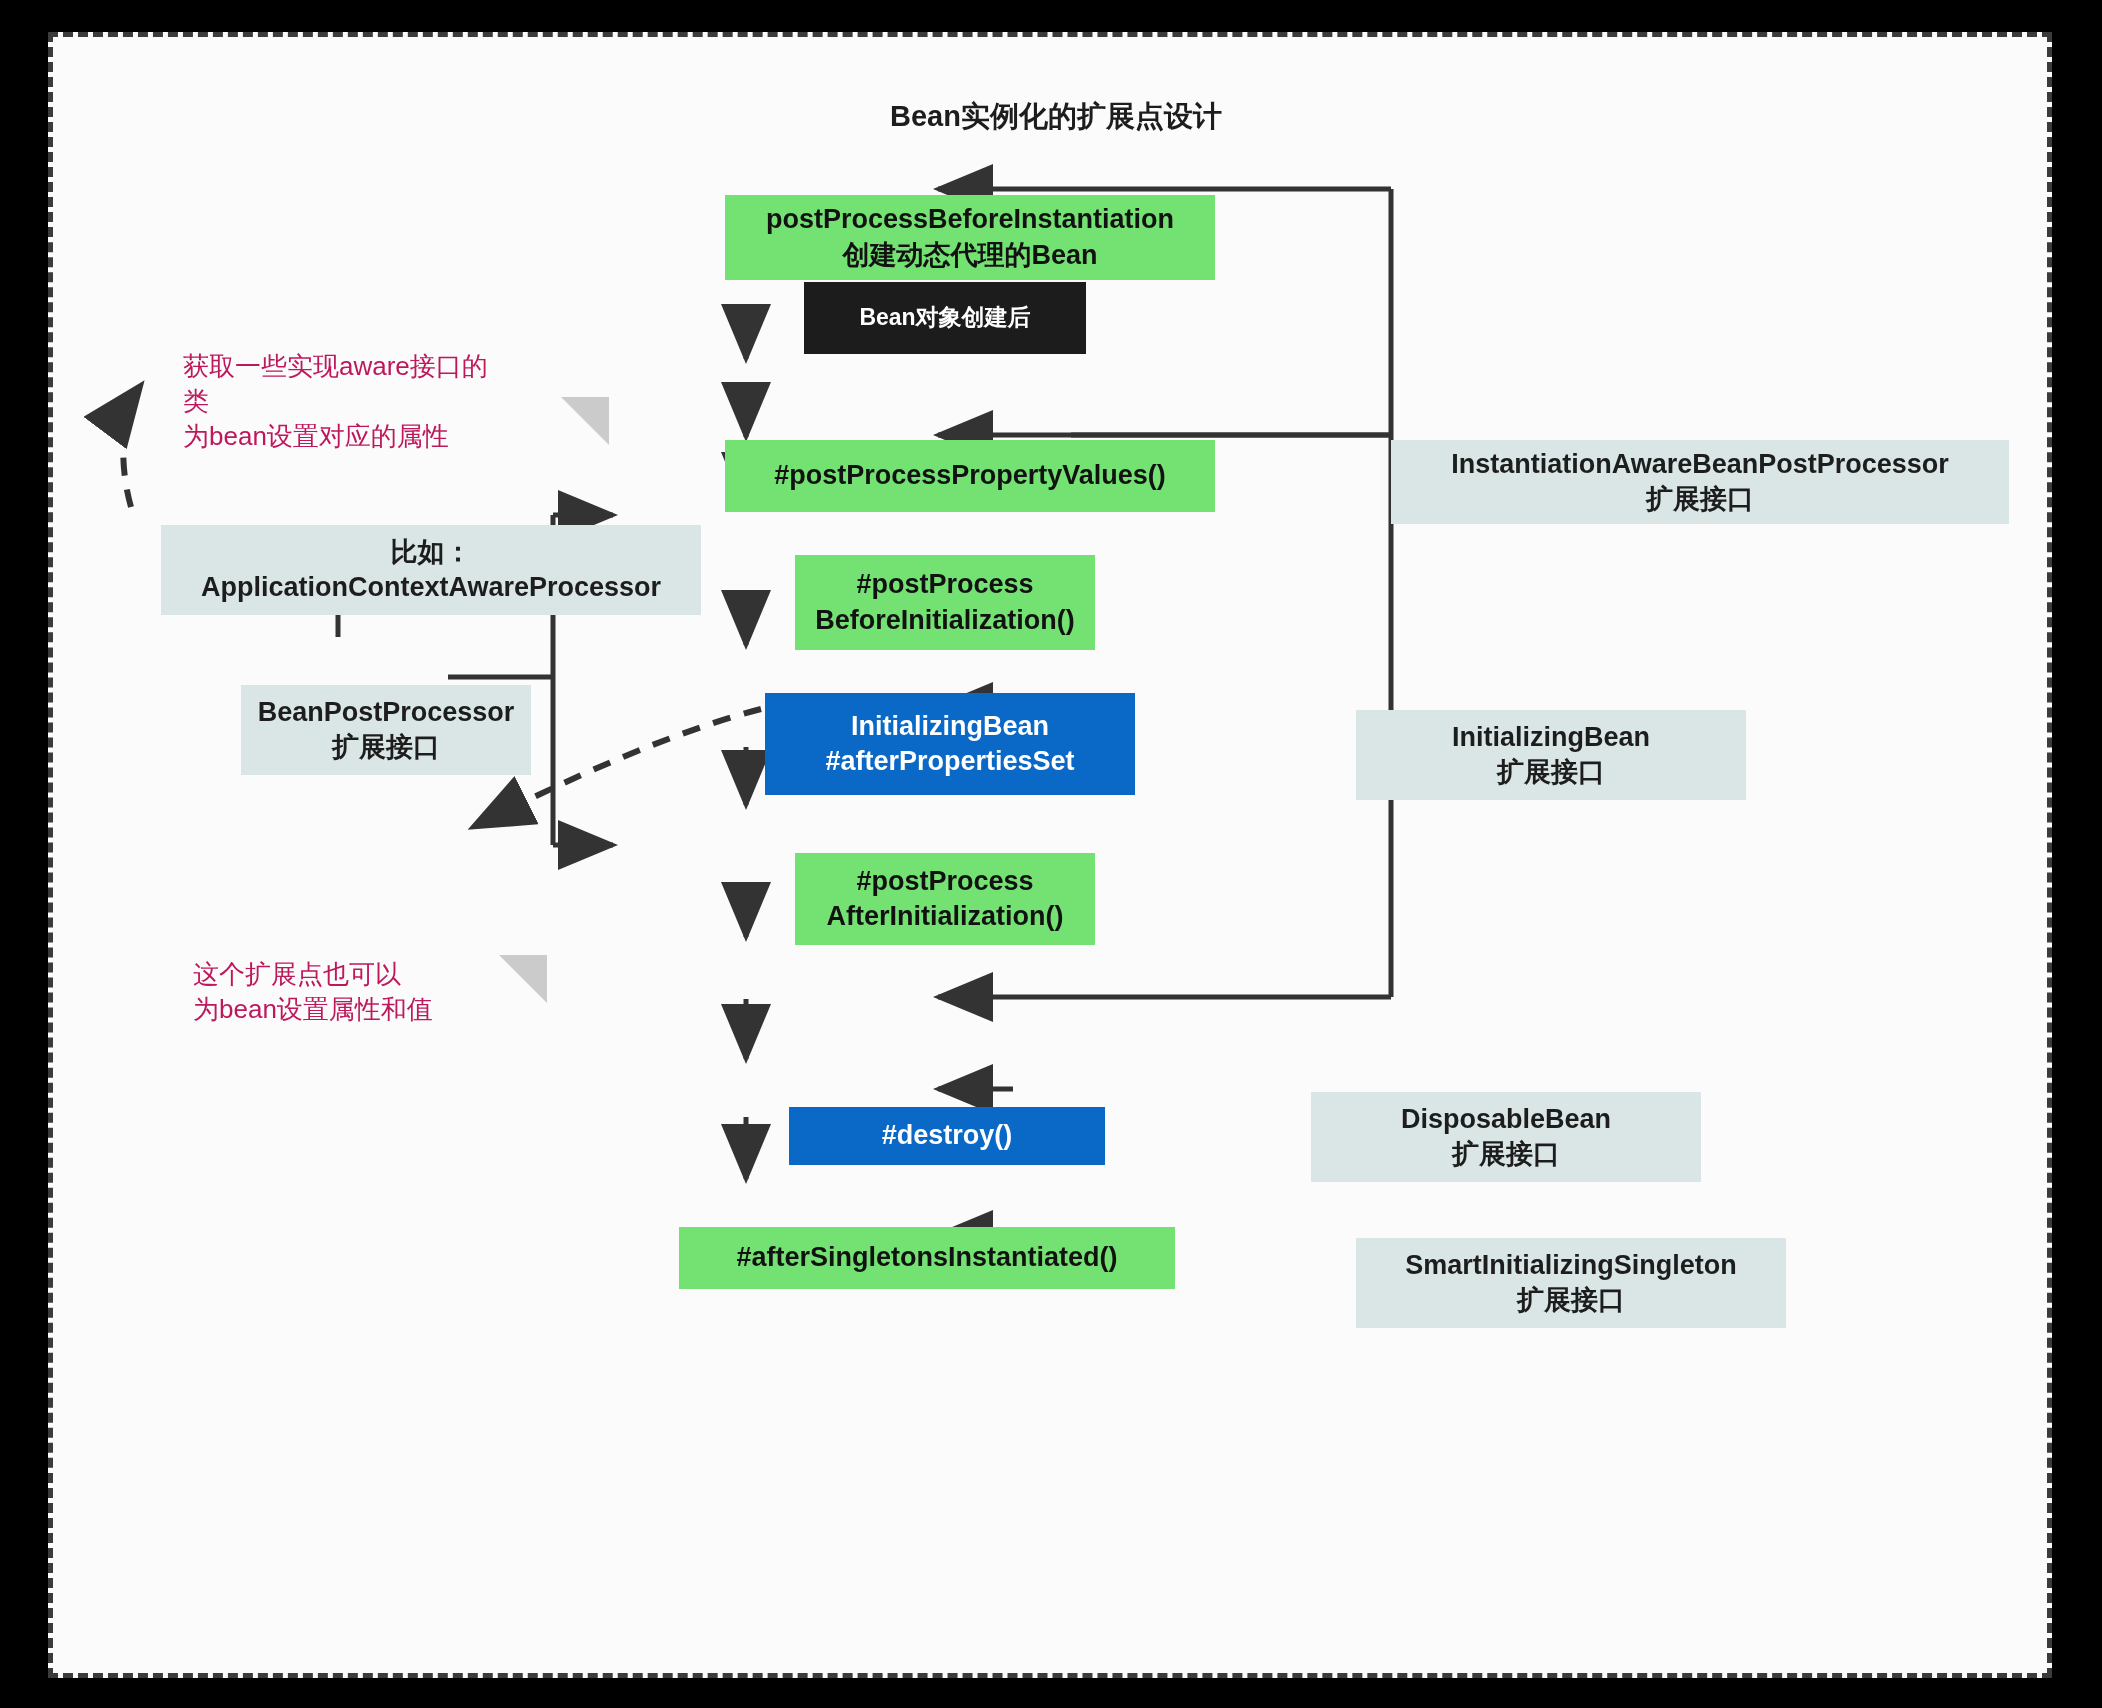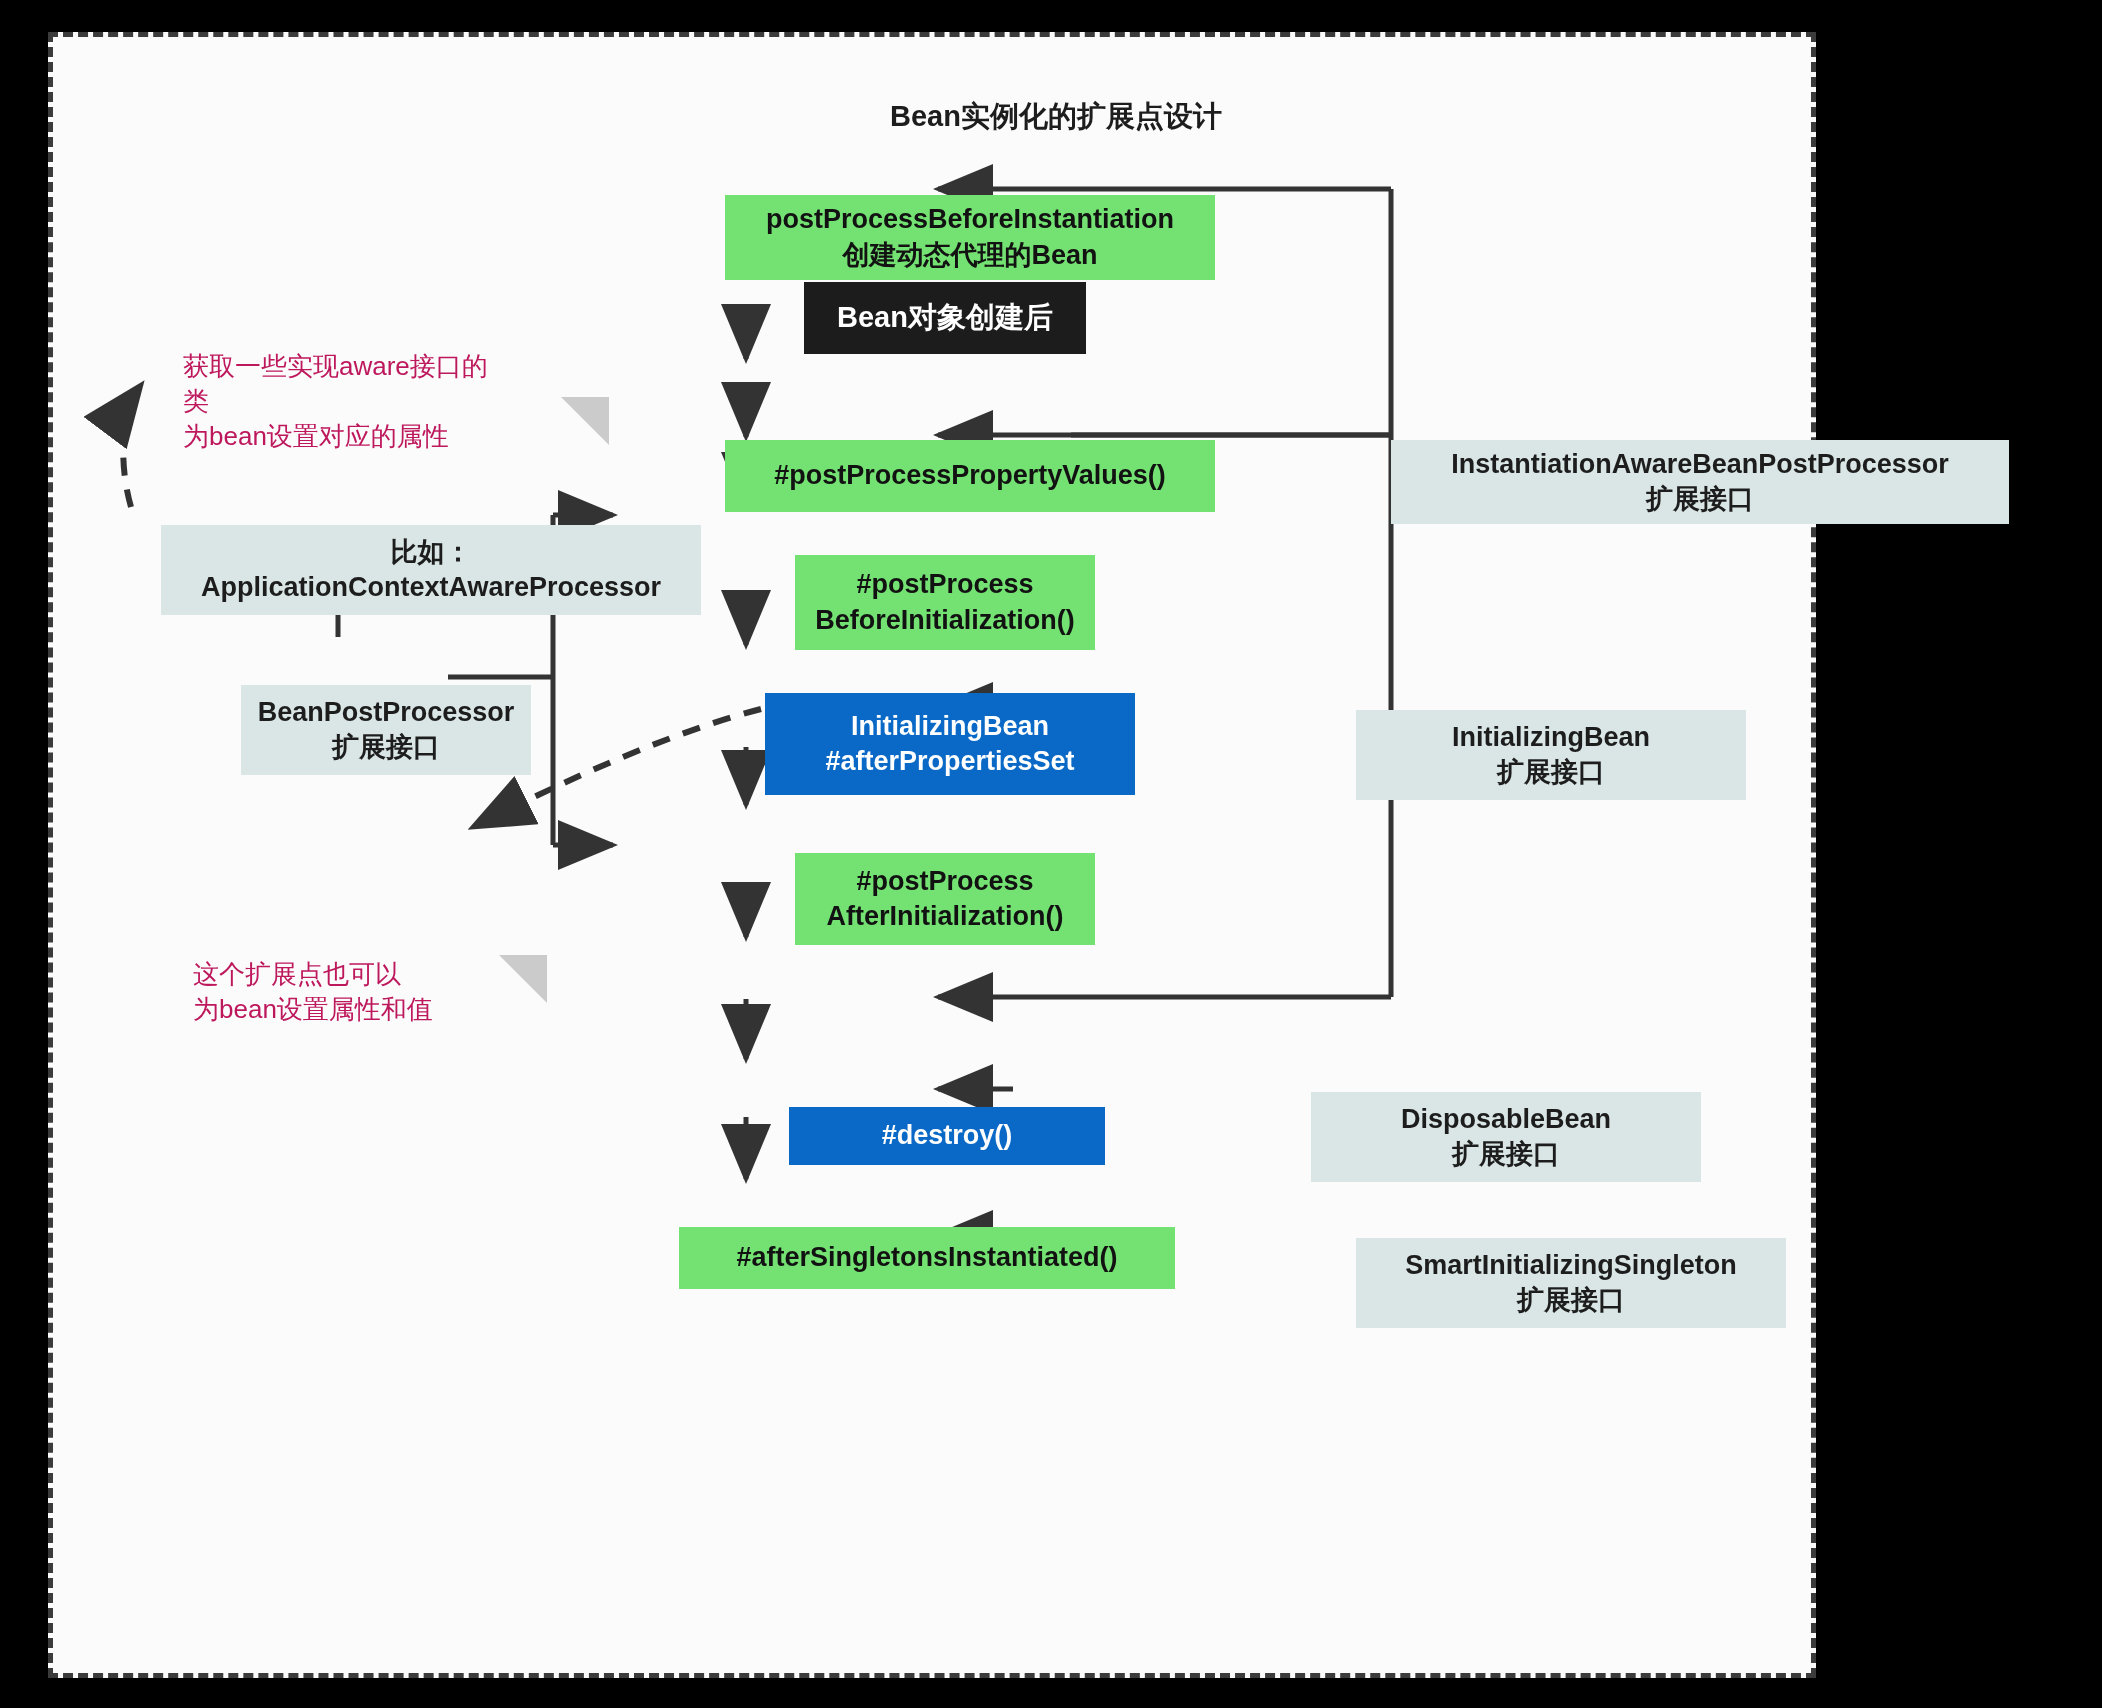--- a/index.html
+++ b/index.html
@@ -17,7 +17,7 @@
     position: absolute;
     left: 48px;
     top: 32px;
-    width: 1768px;
+    width: 2004px;
     height: 1646px;
     background: #fbfbfb;
     border: 5px dashed #3b3b3b;

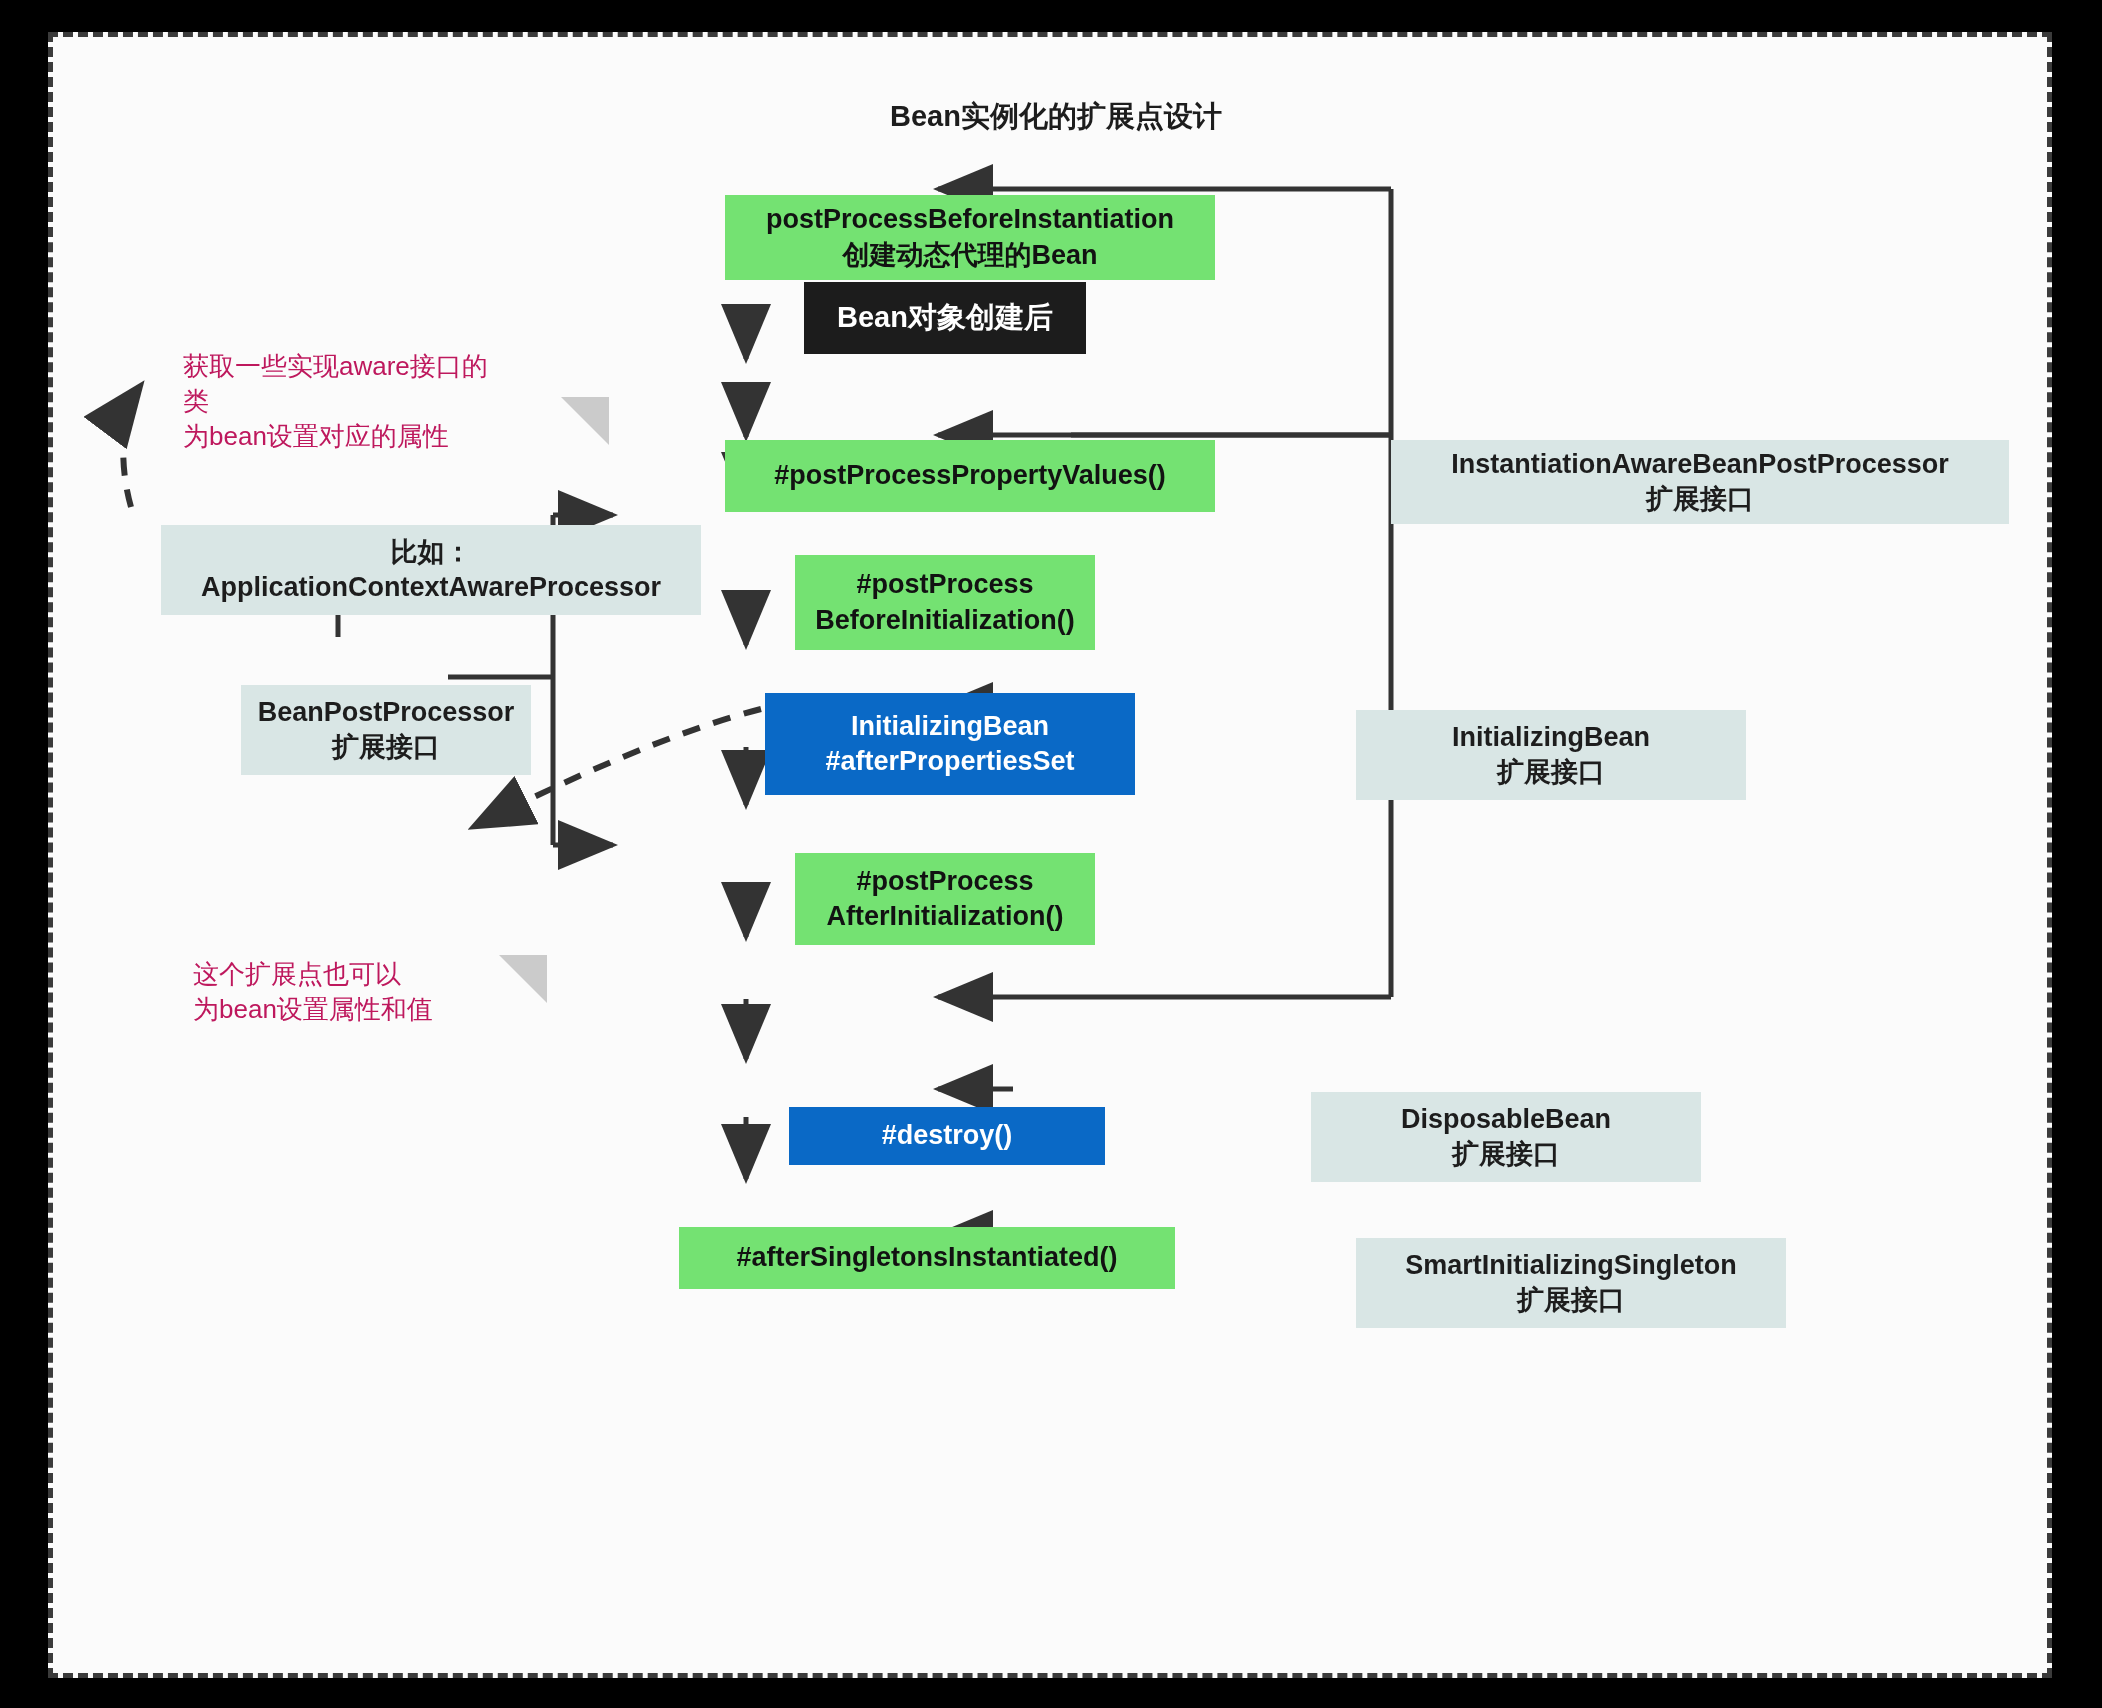--- a/index.html
+++ b/index.html
@@ -61,7 +61,7 @@
   .black {
     background: #1c1c1c;
     color: #ffffff;
-    font-size: 29px;
+    font-size: 23px;
   }
   .gray {
     background: #d9e6e5;

